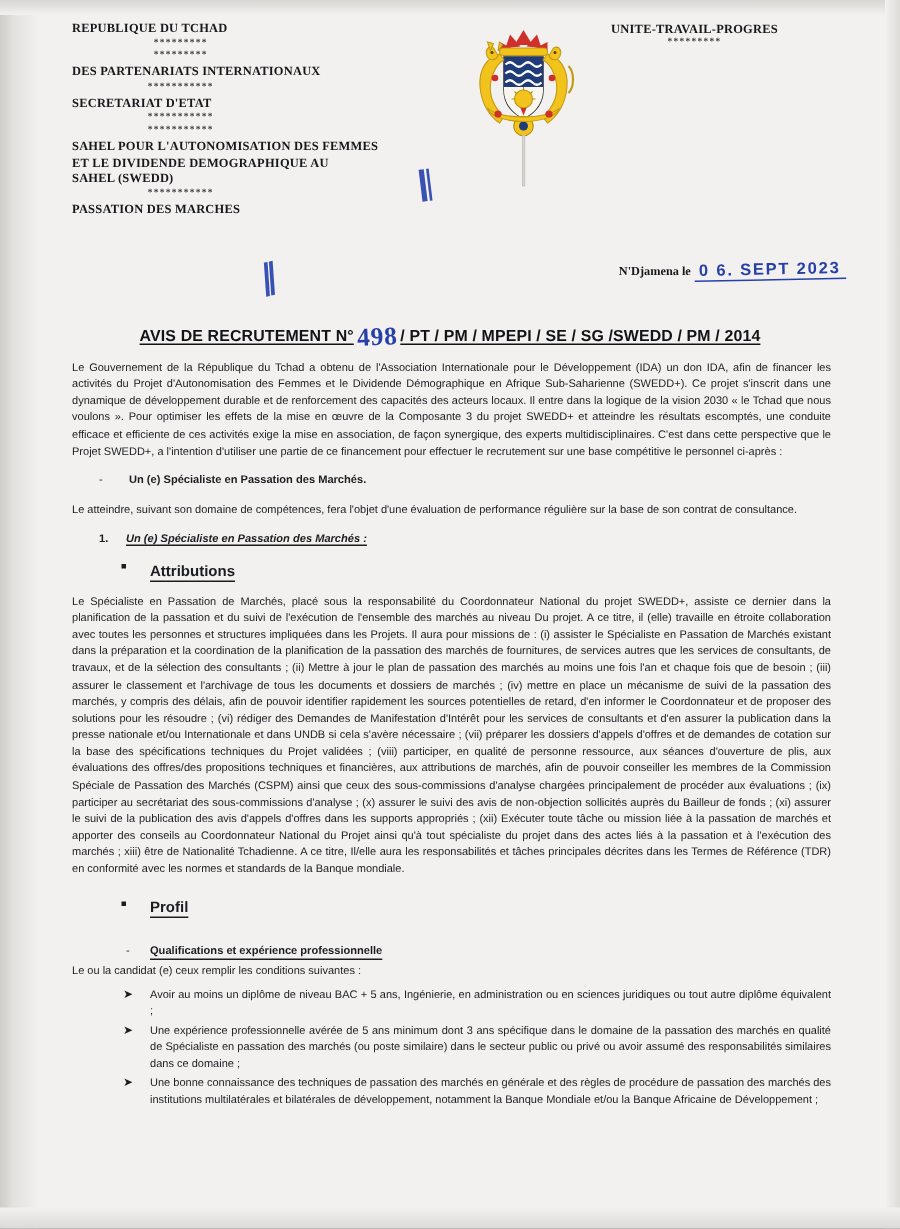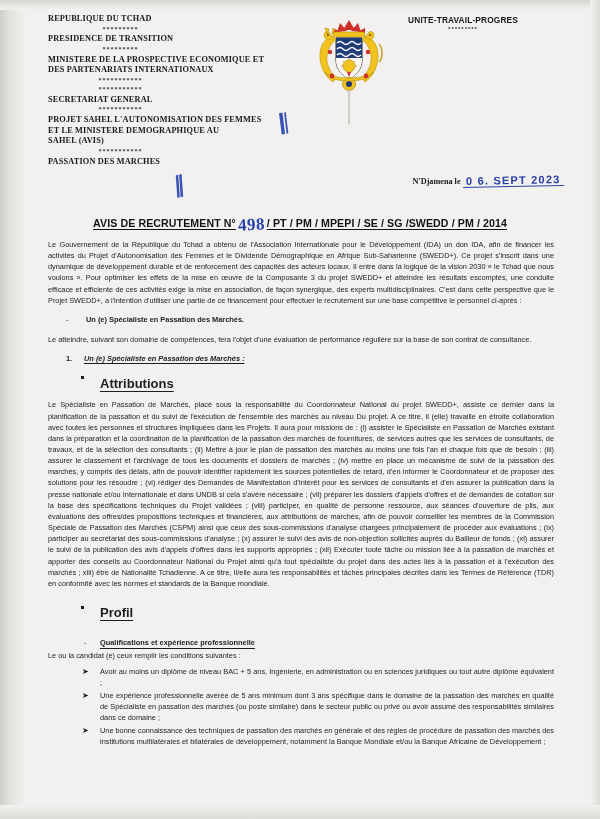--- a/index.html
+++ b/index.html
@@ -49,7 +49,7 @@
   }
   .hdr-right{
     float:right;width:180px;text-align:center;padding-top:1px;
-    font-family:Liberation Sans, sans-serif;
+    font-family:Liberation Serif, serif;
     font-weight:bold;font-size:8.3px;color:#16181c;letter-spacing:.15px;
   }
   .stars{

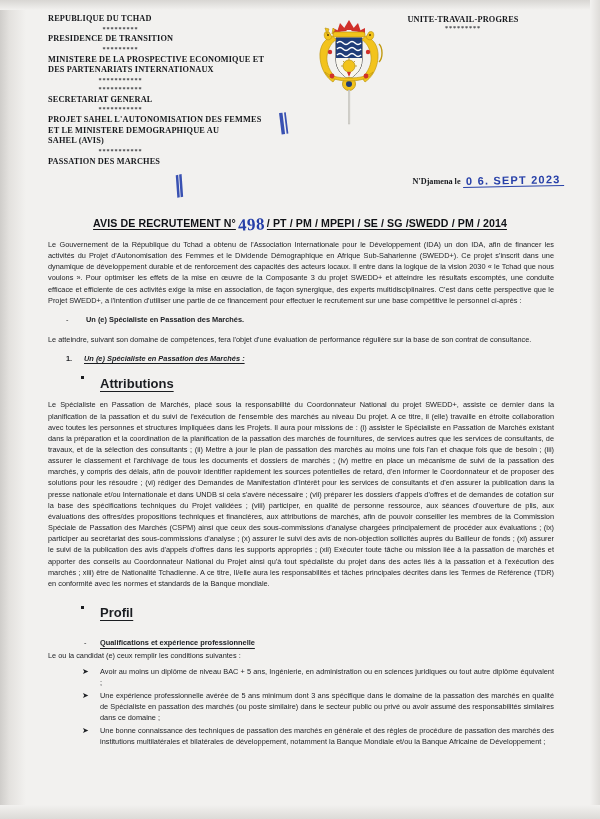--- a/index.html
+++ b/index.html
@@ -166,7 +166,6 @@
       <div class="hdr-left">
         <span class="hdr-line">REPUBLIQUE DU TCHAD</span>
         <span class="stars">*********</span>
-        <span class="hdr-line">PRESIDENCE DE TRANSITION</span>
         <span class="stars">*********</span>
         <span class="hdr-line">MINISTERE DE LA PROSPECTIVE ECONOMIQUE ET</span>
         <span class="hdr-line">DES PARTENARIATS INTERNATIONAUX</span>

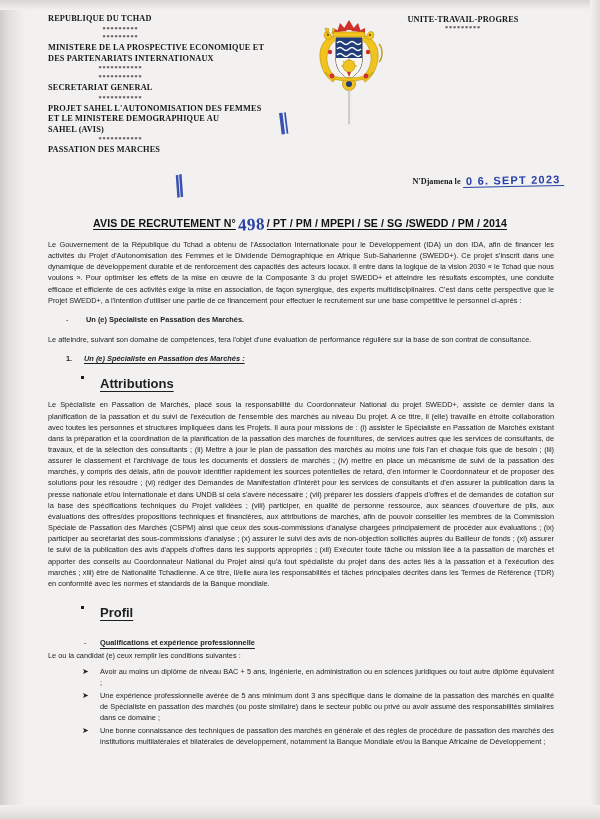--- a/index.html
+++ b/index.html
@@ -167,7 +167,6 @@
         <span class="hdr-line">REPUBLIQUE DU TCHAD</span>
         <span class="stars">*********</span>
         <span class="stars">*********</span>
-        <span class="hdr-line">MINISTERE DE LA PROSPECTIVE ECONOMIQUE ET</span>
         <span class="hdr-line">DES PARTENARIATS INTERNATIONAUX</span>
         <span class="stars">***********</span>
         <span class="stars">***********</span>

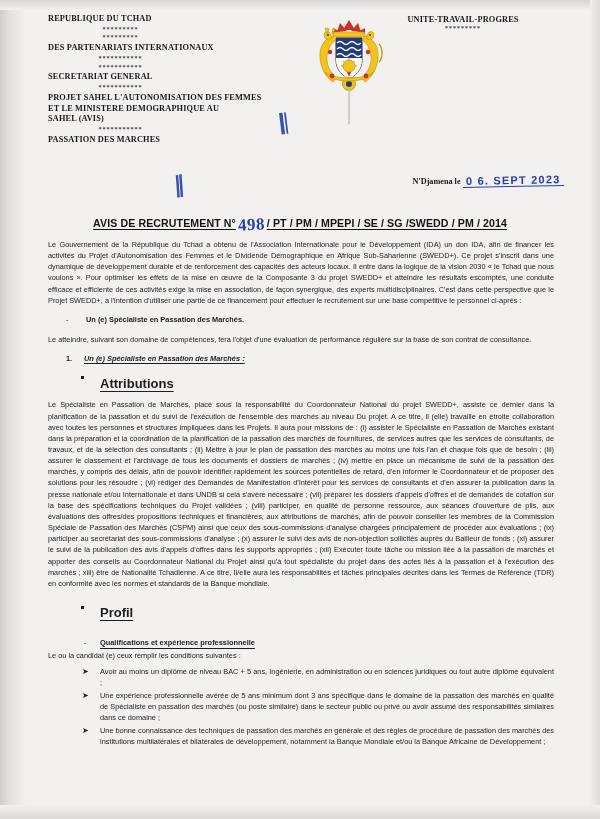--- a/index.html
+++ b/index.html
@@ -169,6 +169,7 @@
         <span class="stars">*********</span>
         <span class="hdr-line">DES PARTENARIATS INTERNATIONAUX</span>
         <span class="stars">***********</span>
+        <span class="hdr-line">SECRETARIAT D'ETAT</span>
         <span class="stars">***********</span>
         <span class="hdr-line">SECRETARIAT GENERAL</span>
         <span class="stars">***********</span>

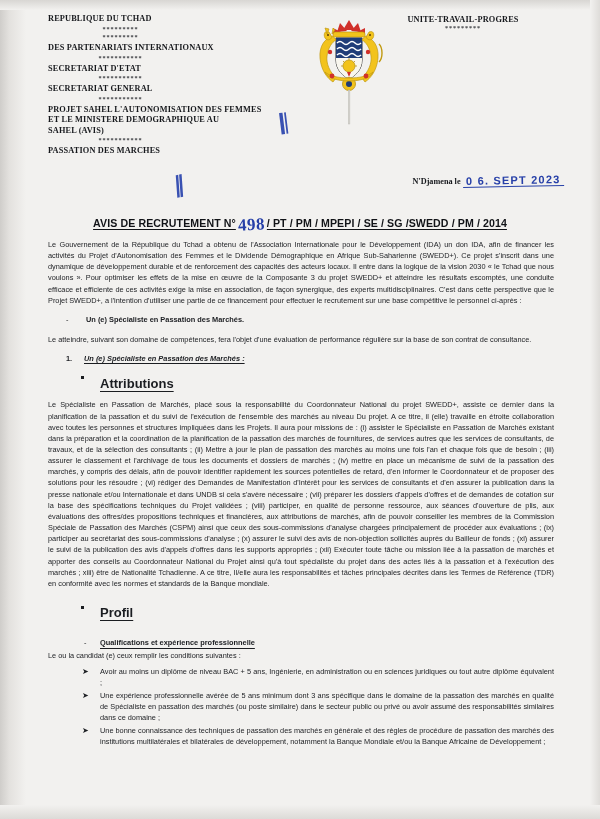--- a/index.html
+++ b/index.html
@@ -171,7 +171,6 @@
         <span class="stars">***********</span>
         <span class="hdr-line">SECRETARIAT D'ETAT</span>
         <span class="stars">***********</span>
-        <span class="hdr-line">SECRETARIAT GENERAL</span>
         <span class="stars">***********</span>
         <span class="hdr-line">PROJET SAHEL L'AUTONOMISATION DES FEMMES</span>
         <span class="hdr-line">ET LE MINISTERE DEMOGRAPHIQUE AU</span>

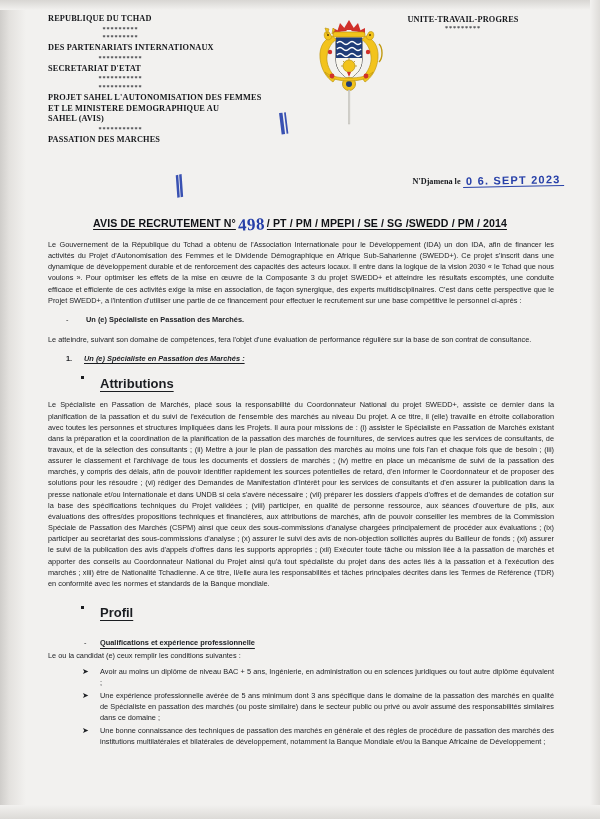--- a/index.html
+++ b/index.html
@@ -172,7 +172,7 @@
         <span class="hdr-line">SECRETARIAT D'ETAT</span>
         <span class="stars">***********</span>
         <span class="stars">***********</span>
-        <span class="hdr-line">PROJET SAHEL L'AUTONOMISATION DES FEMMES</span>
+        <span class="hdr-line">SAHEL POUR L'AUTONOMISATION DES FEMMES</span>
         <span class="hdr-line">ET LE MINISTERE DEMOGRAPHIQUE AU</span>
         <span class="hdr-line">SAHEL (AVIS)</span>
         <span class="stars">***********</span>

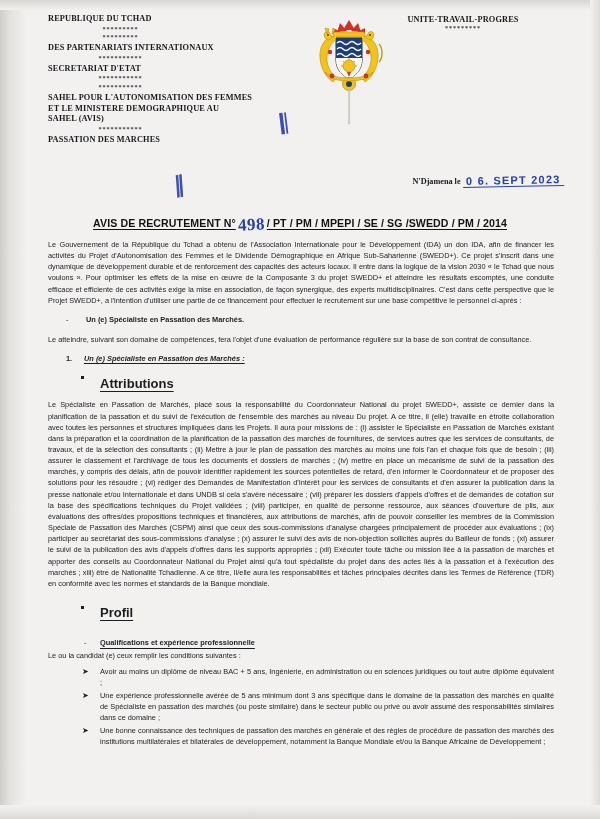--- a/index.html
+++ b/index.html
@@ -173,7 +173,7 @@
         <span class="stars">***********</span>
         <span class="stars">***********</span>
         <span class="hdr-line">SAHEL POUR L'AUTONOMISATION DES FEMMES</span>
-        <span class="hdr-line">ET LE MINISTERE DEMOGRAPHIQUE AU</span>
+        <span class="hdr-line">ET LE DIVIDENDE DEMOGRAPHIQUE AU</span>
         <span class="hdr-line">SAHEL (AVIS)</span>
         <span class="stars">***********</span>
         <span class="hdr-line">PASSATION DES MARCHES</span>

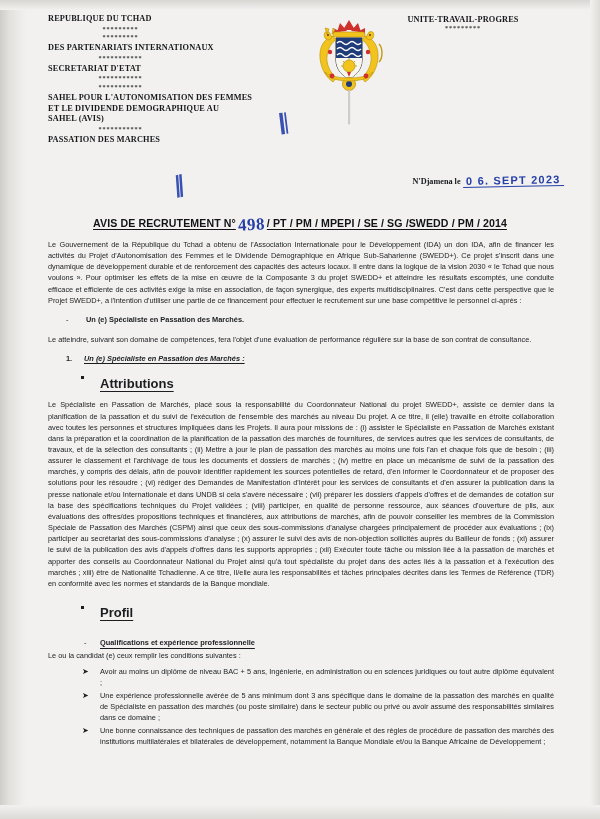--- a/index.html
+++ b/index.html
@@ -174,7 +174,7 @@
         <span class="stars">***********</span>
         <span class="hdr-line">SAHEL POUR L'AUTONOMISATION DES FEMMES</span>
         <span class="hdr-line">ET LE DIVIDENDE DEMOGRAPHIQUE AU</span>
-        <span class="hdr-line">SAHEL (AVIS)</span>
+        <span class="hdr-line">SAHEL (SWEDD)</span>
         <span class="stars">***********</span>
         <span class="hdr-line">PASSATION DES MARCHES</span>
       </div>

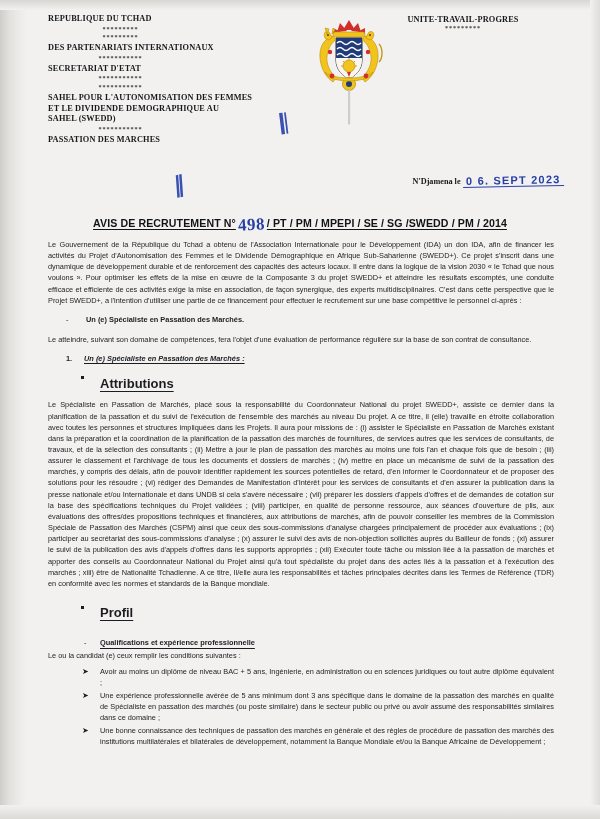--- a/index.html
+++ b/index.html
@@ -129,7 +129,7 @@
 
   .sq-item{
     margin:0 0 6px 0;padding-left:52px;position:relative;
-    font-weight:bold;font-size:13px;
+    font-weight:bold;font-size:10px;
   }
   .sq-item .sq{
     position:absolute;left:33px;top:2.5px;

